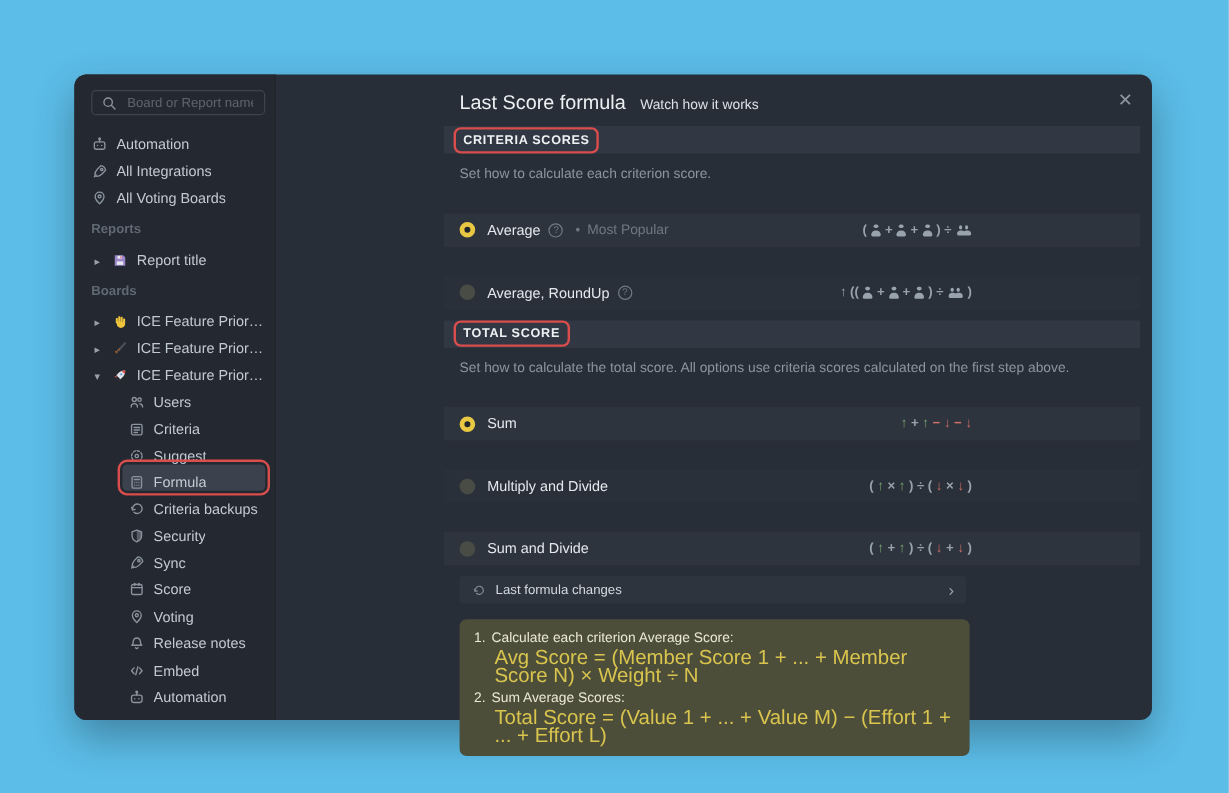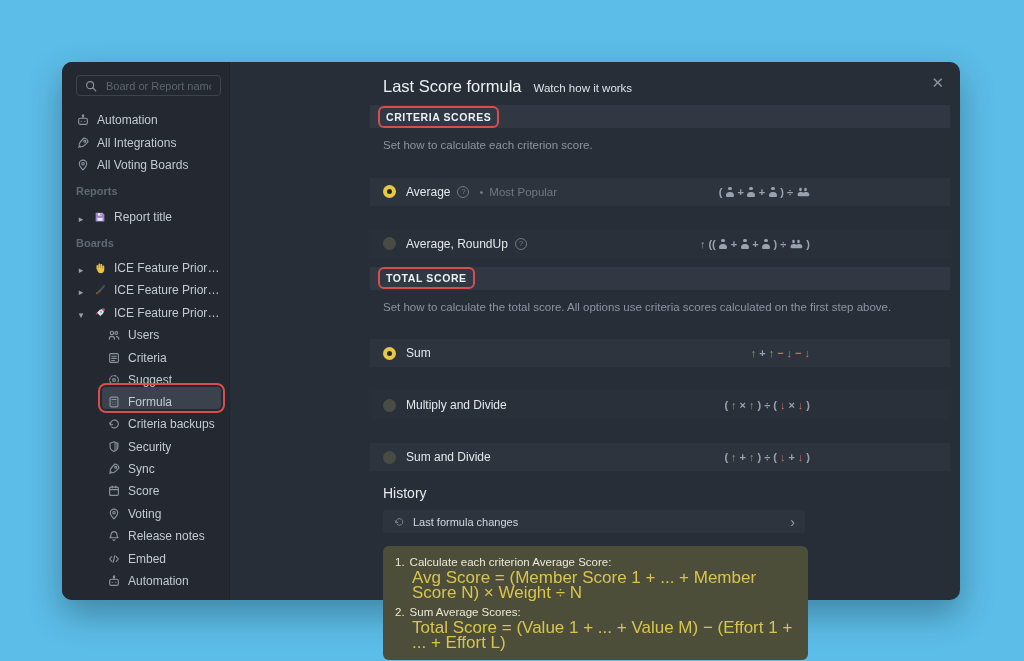--- a/index.html
+++ b/index.html
@@ -401,7 +401,6 @@
               </div>
             </div>
           </div>
-        <div class="hist-title">History</div>
         <div class="hist-row">
           <span class="icon">
             <svg viewBox="0 0 16 16">

